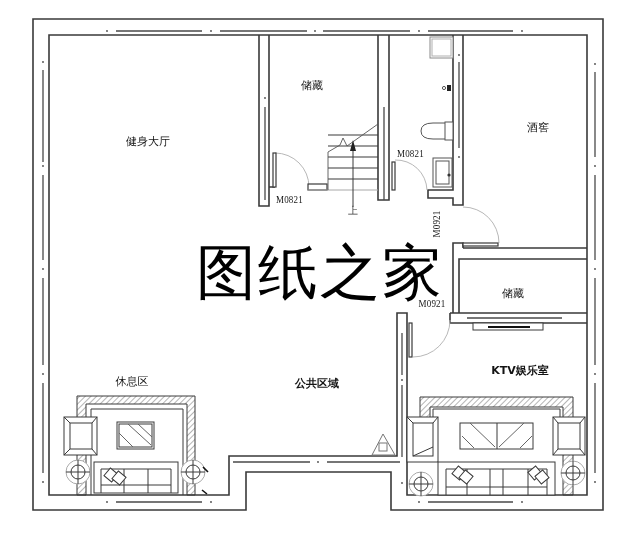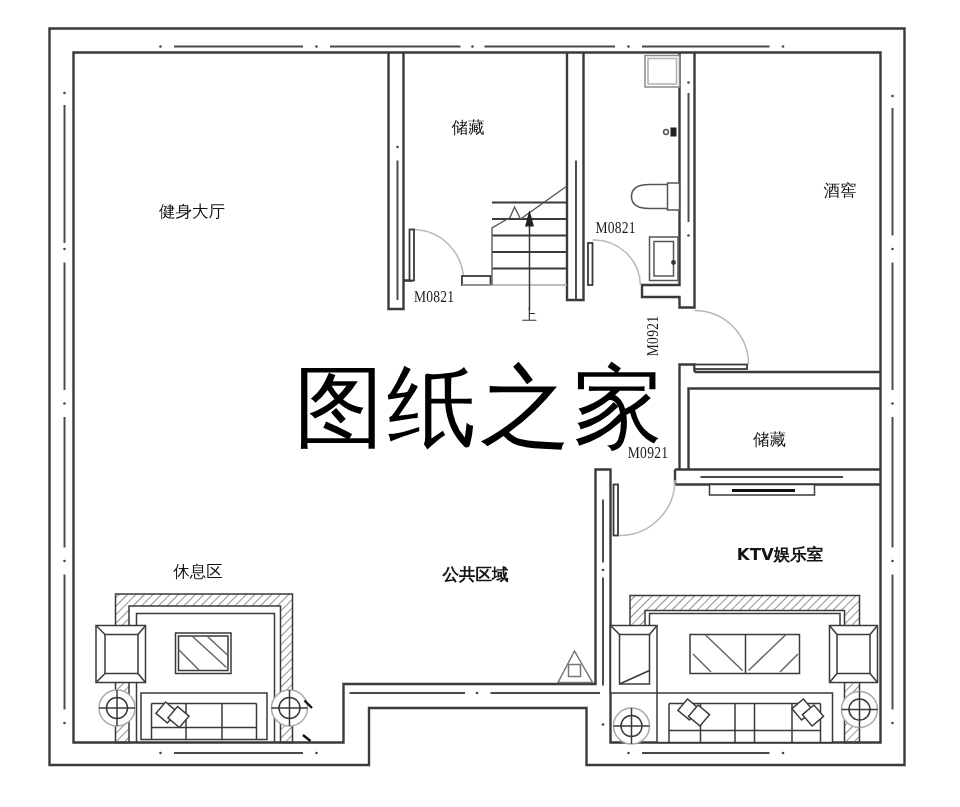--- a/index.html
+++ b/index.html
@@ -193,7 +193,7 @@
 
   <span class="lbl" style="left:128px; top:141px;text-align:right;">健身大厅</span>
   <span class="lbl" style="left:312px; top:85px;">储藏</span>
-  <span class="lbl" style="left:560px; top:127px;">酒窖</span>
+  <span class="lbl" style="left:538px; top:127px;">酒窖</span>
   <span class="lbl" style="left:513px; top:293px;">储藏</span>
   <span class="lbl" style="left:520px; top:370px;font-weight:bold;">KTV娱乐室</span>
   <span class="lbl" style="left:317px; top:383px;font-weight:bold;">公共区域</span>

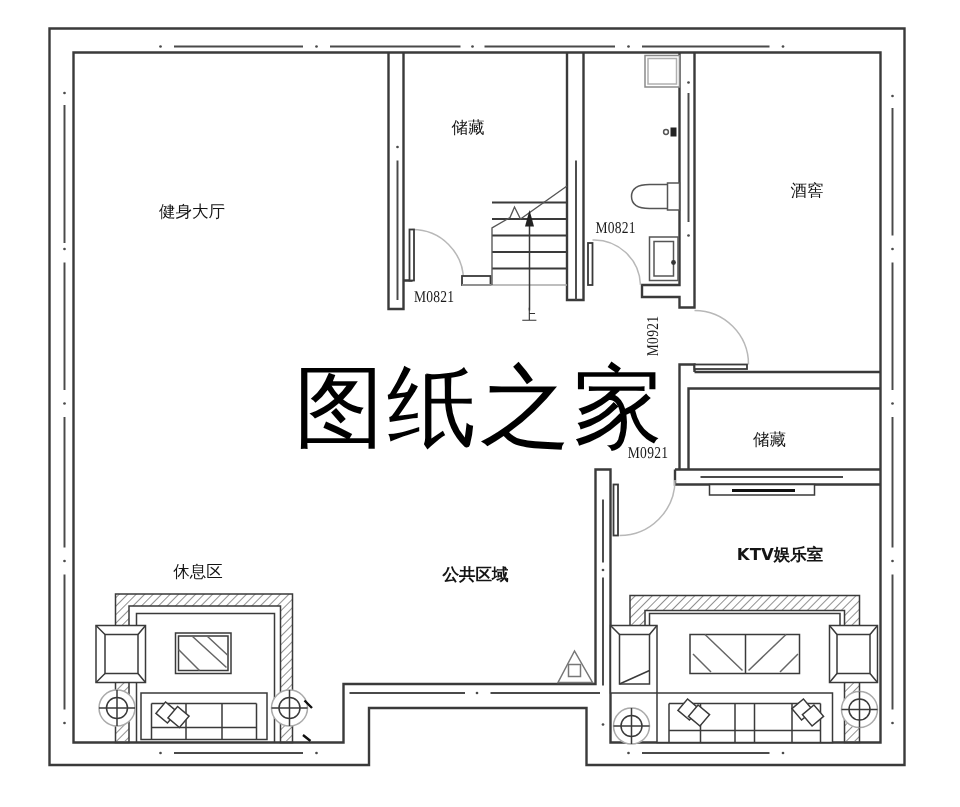--- a/index.html
+++ b/index.html
@@ -191,7 +191,7 @@
     </g>
   </svg>
 
-  <span class="lbl" style="left:128px; top:141px;text-align:right;">健身大厅</span>
+  <span class="lbl" style="left:148px; top:141px;text-align:right;">健身大厅</span>
   <span class="lbl" style="left:312px; top:85px;">储藏</span>
   <span class="lbl" style="left:538px; top:127px;">酒窖</span>
   <span class="lbl" style="left:513px; top:293px;">储藏</span>

